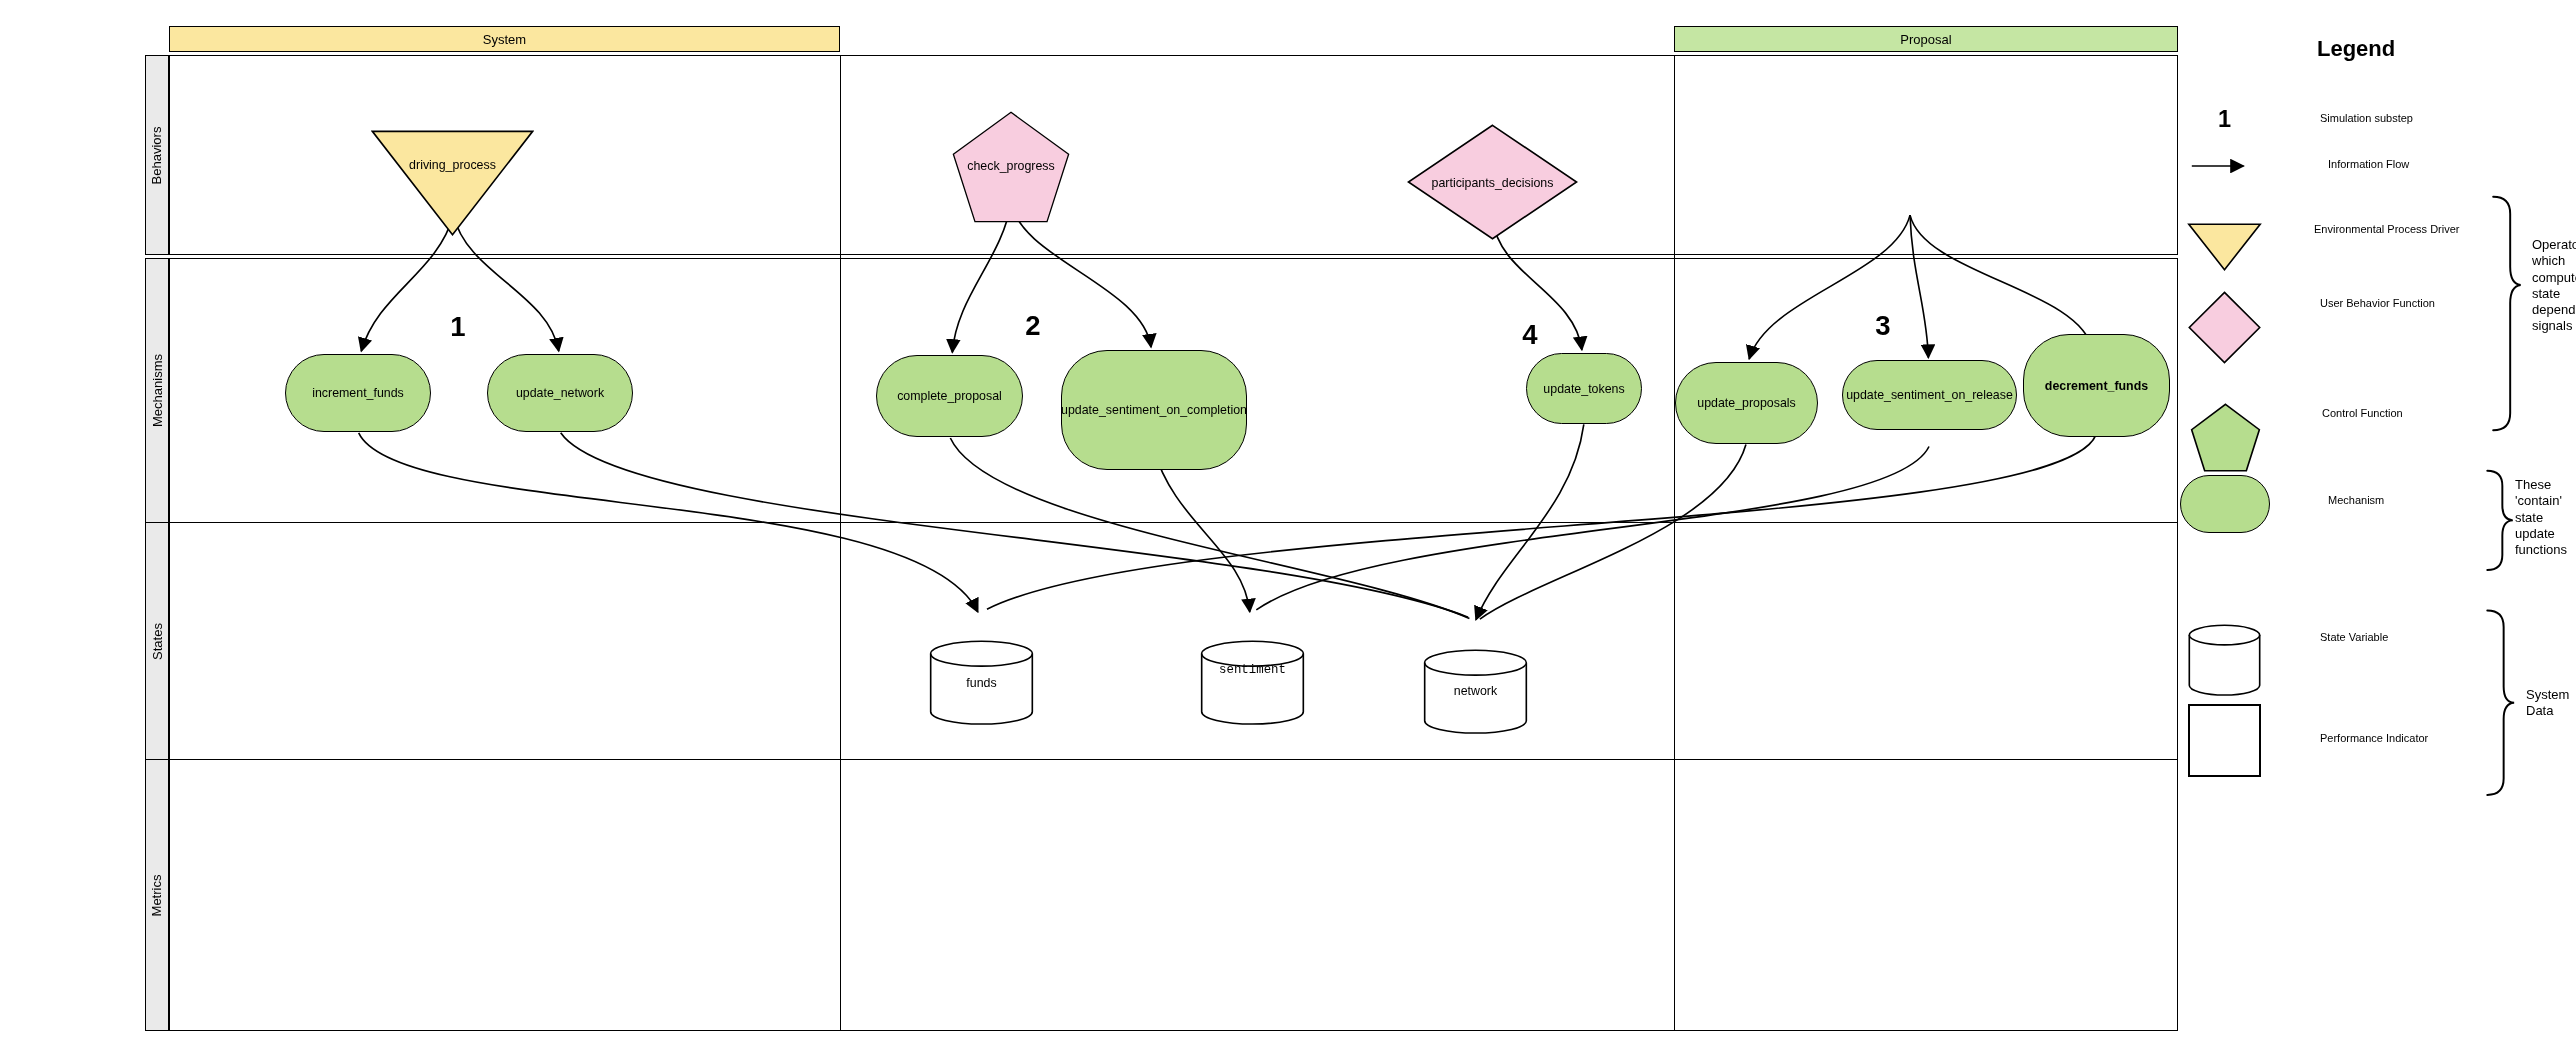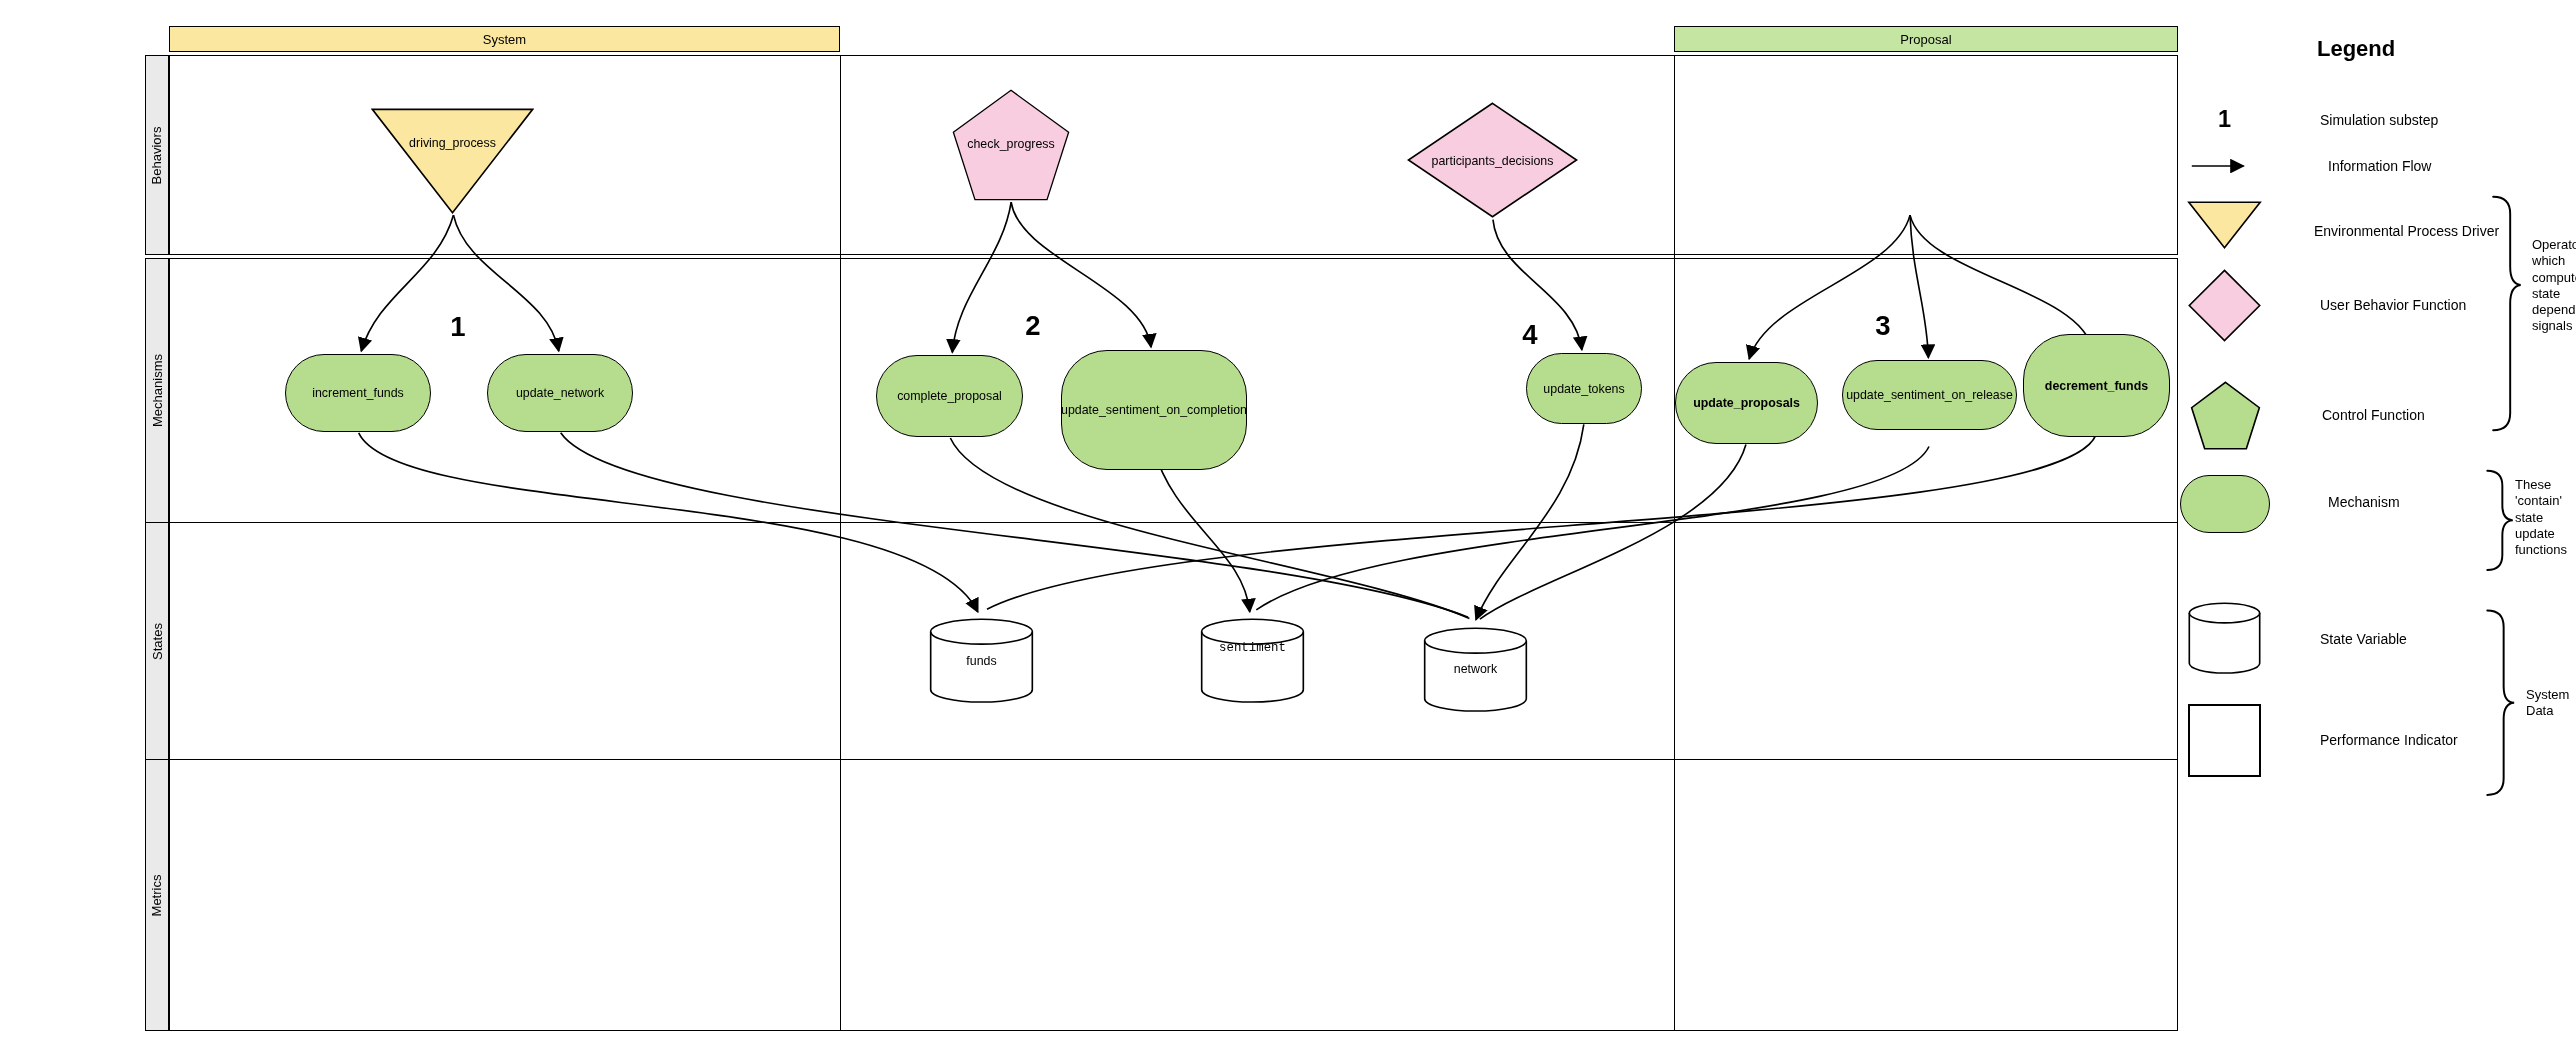--- a/index.html
+++ b/index.html
@@ -20,7 +20,7 @@
         display:flex;align-items:center;justify-content:center;font-size:12.4px;text-align:center;box-sizing:border-box;}
   .substep{position:absolute;z-index:4;font-weight:700;font-size:27.5px;transform:translate(-50%,-50%);}
   .legend-title{position:absolute;z-index:3;font-weight:700;font-size:22px;}
-  .legend-label{position:absolute;z-index:3;font-size:14px;white-space:nowrap;}
+  .legend-label{position:absolute;z-index:3;font-size:11px;white-space:nowrap;}
   .legend-num{position:absolute;z-index:3;font-weight:700;font-size:23.5px;}
   .legend-square{position:absolute;z-index:3;border:2px solid #000;background:#fff;box-sizing:border-box;}
   .annot{position:absolute;z-index:3;font-size:13px;line-height:16.3px;white-space:pre-line;overflow:hidden;}

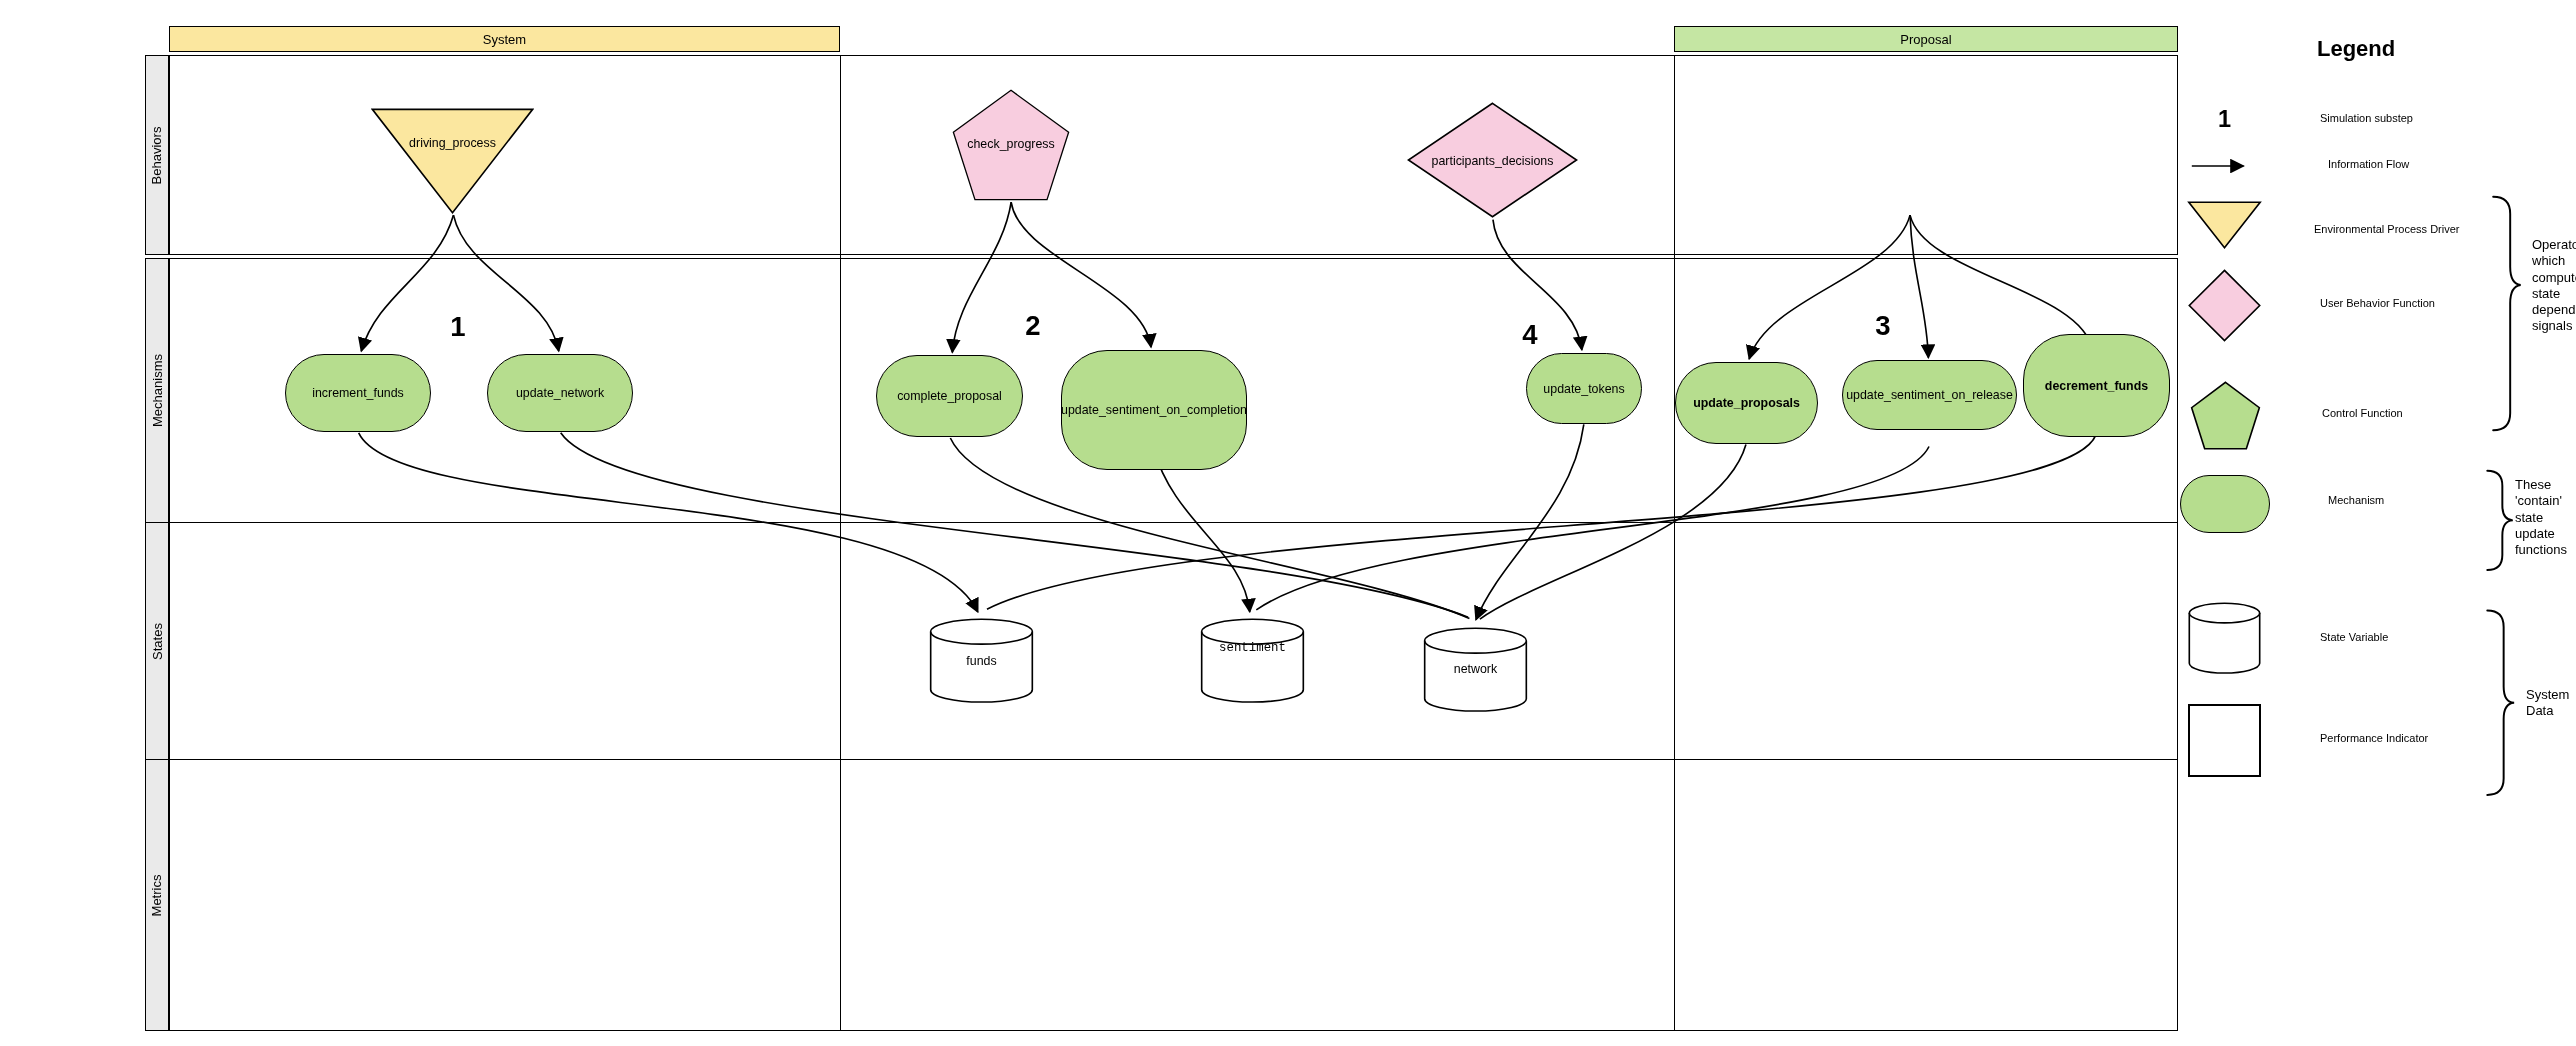--- a/index.html
+++ b/index.html
@@ -13,7 +13,7 @@
             display:flex;align-items:center;justify-content:center;box-sizing:border-box;}
   .rowlabel span{transform:rotate(-90deg);white-space:nowrap;font-size:13px;}
   svg.overlay{position:absolute;left:0;top:0;z-index:2;pointer-events:none;}
-  .node{position:absolute;z-index:3;}
+  .node{position:absolute;z-index:3;margin-top:22px;}
   .node svg{display:block;}
   .shape-label{position:absolute;left:0;right:0;text-align:center;font-size:12.4px;line-height:14.4px;}
   .pill{position:absolute;z-index:3;background:#B6DD8E;border:1.3px solid #000;border-radius:46px;

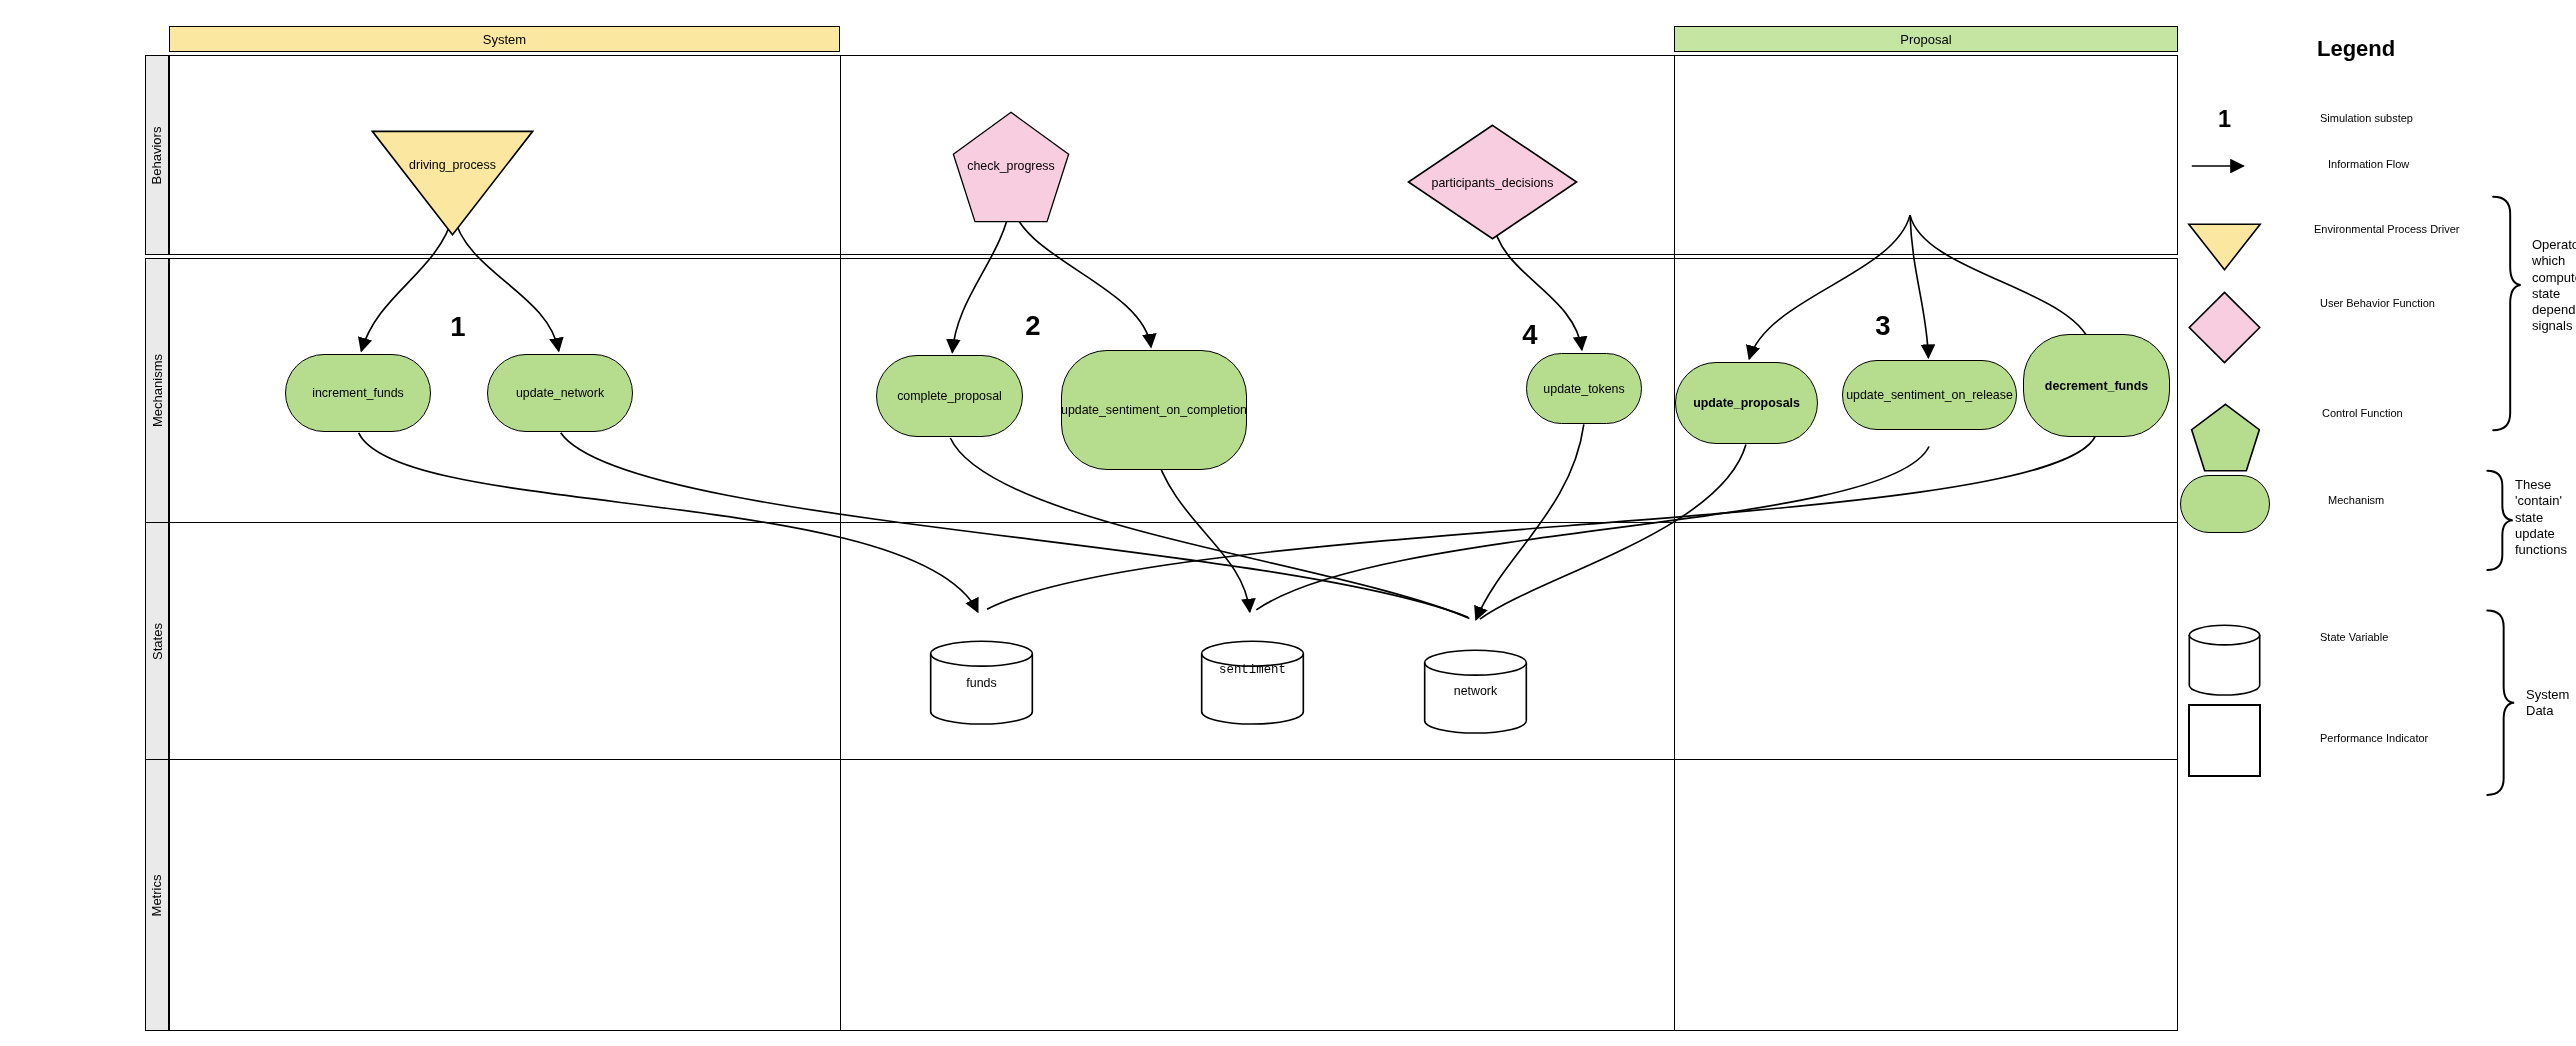--- a/index.html
+++ b/index.html
@@ -128,7 +128,7 @@
   <div class="pill" style="left:876px;top:355px;width:147px;height:82px;">complete_proposal</div>
   <div class="pill" style="left:1061px;top:350px;width:186px;height:120px;">update_sentiment_on_completion</div>
   <div class="pill" style="left:1526px;top:353px;width:116px;height:71px;">update_tokens</div>
-  <div class="pill" style="left:1675px;top:362px;width:143px;height:82px;font-weight:bold;">update_proposals</div>
+  <div class="pill" style="left:1675px;top:362px;width:143px;height:82px;">update_proposals</div>
   <div class="pill" style="left:1842px;top:360px;width:175px;height:70px;">update_sentiment_on_release</div>
   <div class="pill" style="left:2023px;top:334px;width:147px;height:103px;font-weight:bold;">decrement_funds</div>
 

